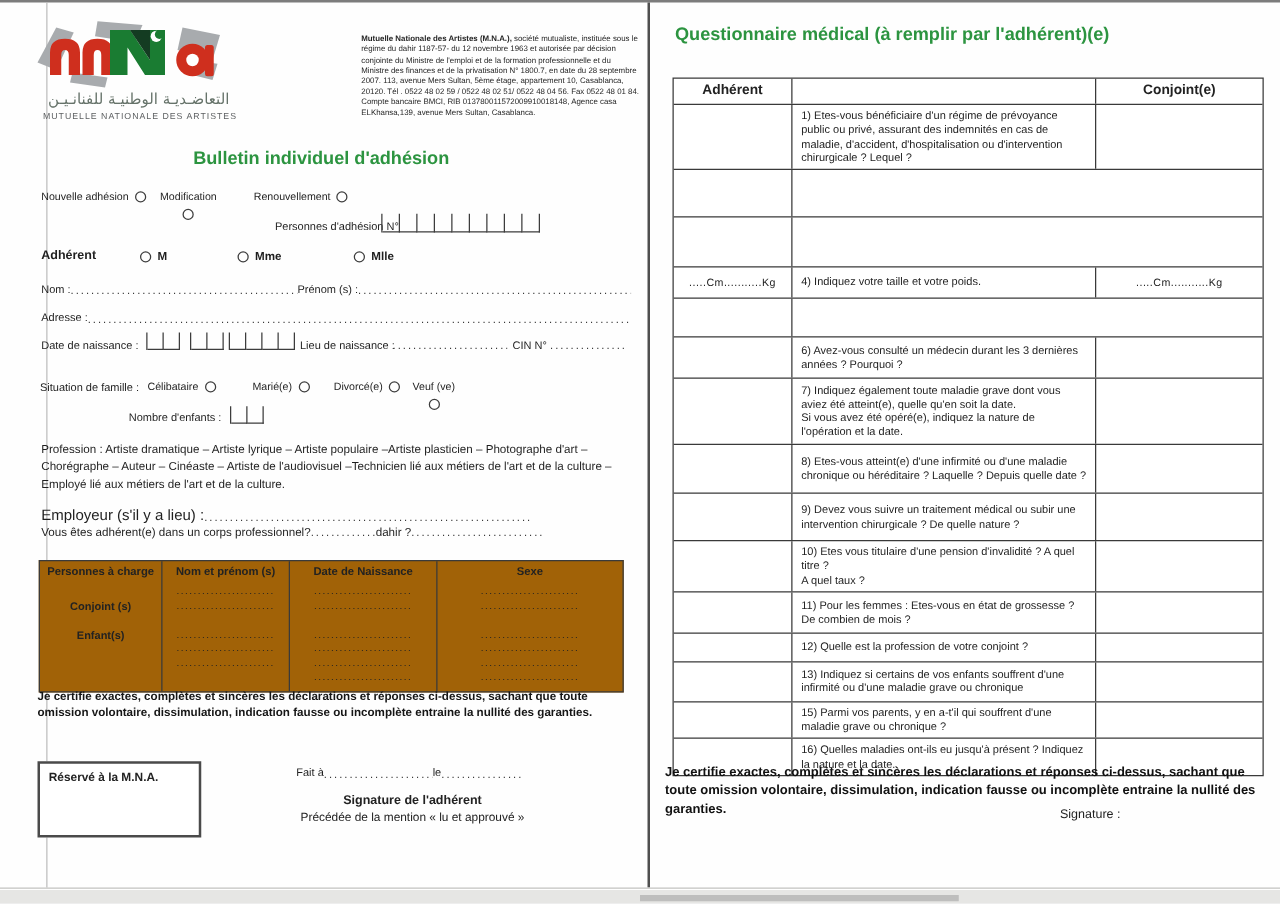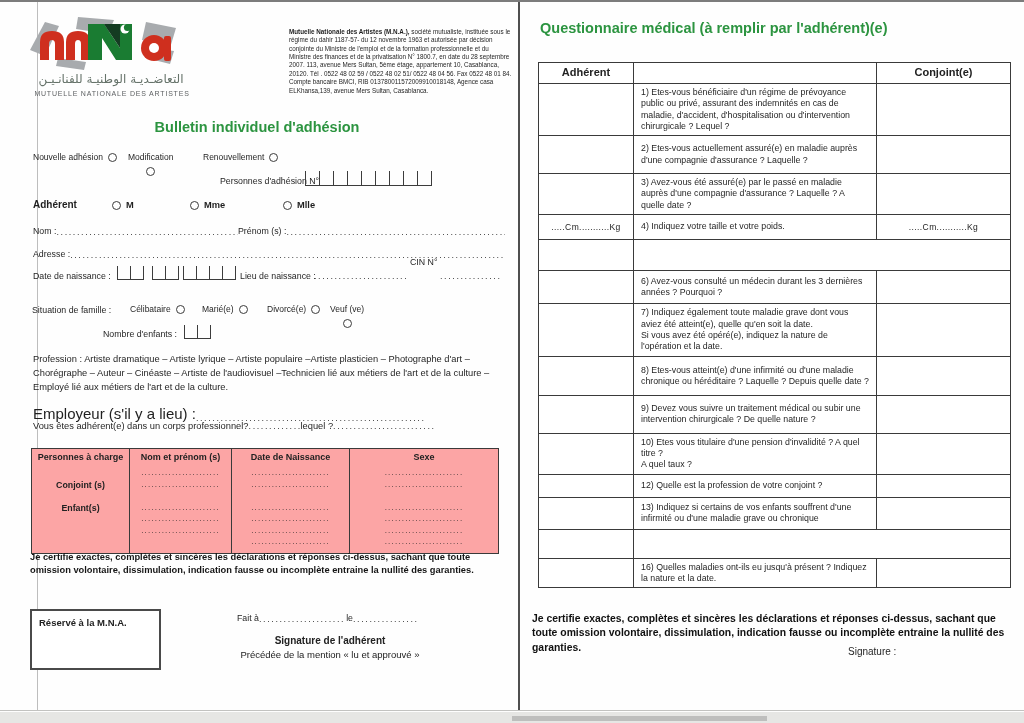--- a/index.html
+++ b/index.html
@@ -295,9 +295,6 @@
         </div>
         <div class="q-row" style="min-height: 37px;">
           <div class="q-cell q-side"></div>
-          <div class="q-cell q-text">
-            <span>2) Etes-vous actuellement assuré(e) en maladie auprès d'une compagnie d'assurance ? Laquelle ?</span>
-          </div>
           <div class="q-cell q-side"></div>
         </div>
         <div class="q-row" style="min-height: 39px;">

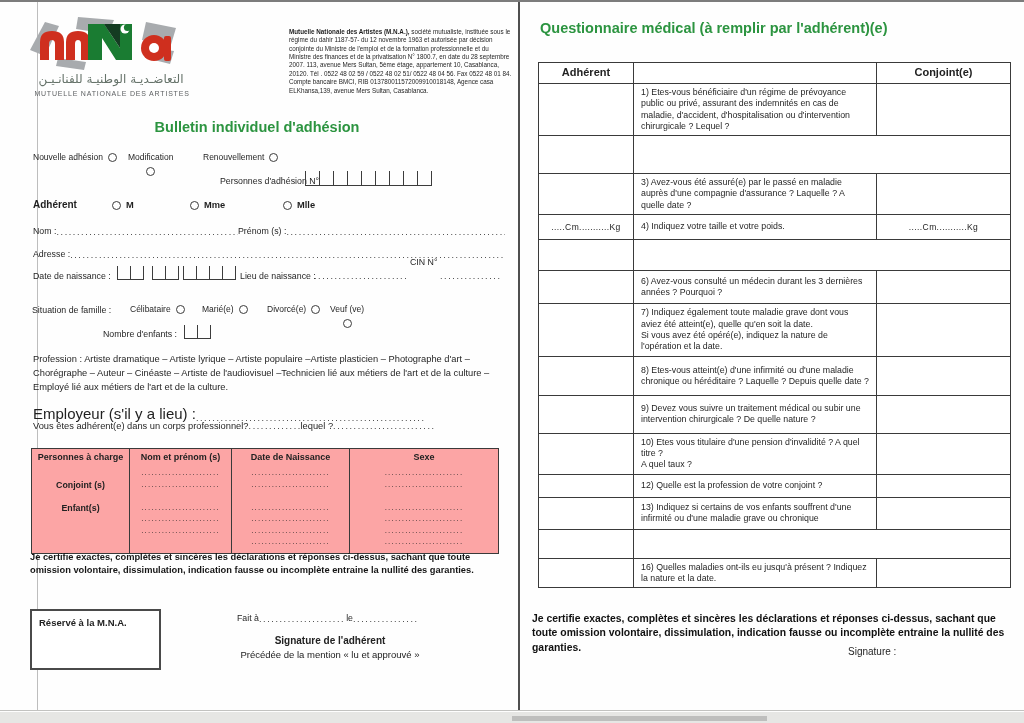--- a/index.html
+++ b/index.html
@@ -299,9 +299,6 @@
         </div>
         <div class="q-row" style="min-height: 39px;">
           <div class="q-cell q-side"></div>
-          <div class="q-cell q-text">
-            <span>3) Avez-vous été assuré(e) par le passé en maladie auprès d'une compagnie d'assurance ? Laquelle ? A quelle date ?</span>
-          </div>
           <div class="q-cell q-side"></div>
         </div>
         <div class="q-row" style="min-height: 24px;">

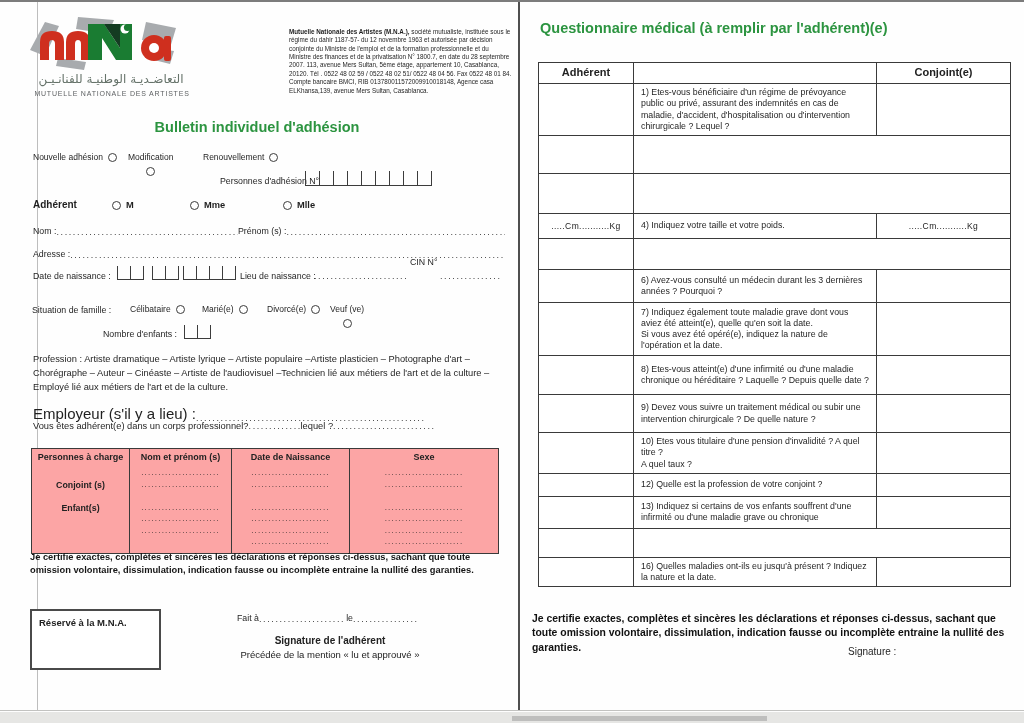--- a/index.html
+++ b/index.html
@@ -128,7 +128,7 @@
     <div class="lbl" style="left:33px;top:271px">Date de naissance :</div>
     <div class="lbl" style="left:240px;top:271px">Lieu de naissance :</div>
     <span class="dots-abs" style="left:314px;top:272px;width:92px">...........................................................................................................................................................................................................</span>
-    <div class="lbl" style="left:410px;top:257px">CIN N°</div>
+    <div class="lbl" style="left:410px;top:271px">CIN N°</div>
     <span class="dots-abs" style="left:440px;top:272px;width:62px">...........................................................................................................................................................................................................</span>
 
     <div class="lbl" style="left:32px;top:305px">Situation de famille :</div>

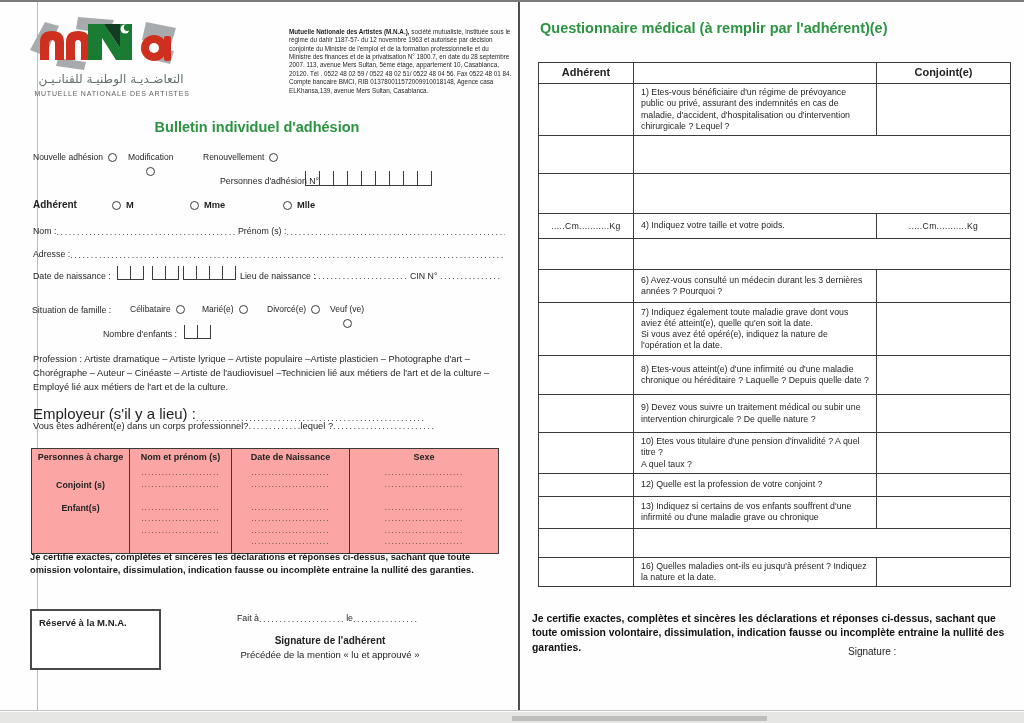--- a/index.html
+++ b/index.html
@@ -231,7 +231,7 @@
         <span class="radio"></span>
         <span>Mlle</span>
       </span>
-      <span class="opt" style="left: 130px; top: 304px;">
+      <span class="opt" style="left: 118px; top: 304px;">
         <span>Célibataire</span>
         <span class="radio"></span>
       </span>

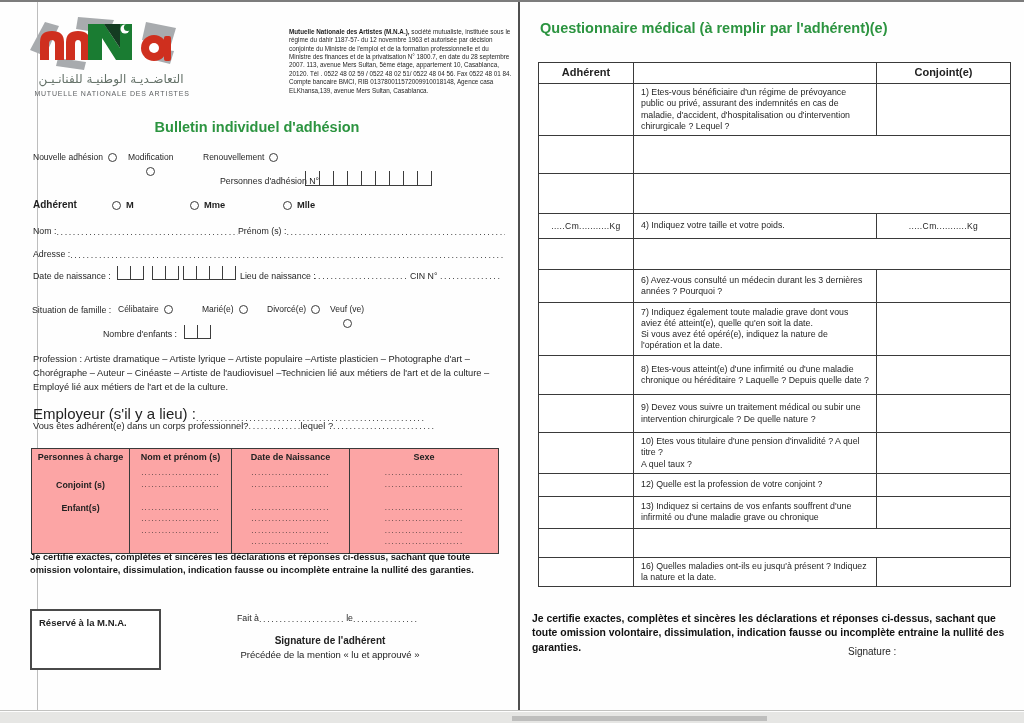--- a/index.html
+++ b/index.html
@@ -138,7 +138,7 @@
     <div class="para" style="left:33px;top:352px;width:466px">Profession : Artiste dramatique – Artiste lyrique – Artiste populaire –Artiste plasticien – Photographe d'art – Chorégraphe – Auteur – Cinéaste – Artiste de l'audiovisuel –Technicien lié aux métiers de l'art et de la culture – Employé lié aux métiers de l'art et de la culture.</div>
 
     <div class="dotline" style="left:33px;top:406px;width:392px">
-      <span class="dl-lbl" style="font-size:15px">Employeur (s'il y a lieu) :</span>
+      <span class="dl-lbl" style="font-size:12px">Employeur (s'il y a lieu) :</span>
       <span class="dots">...........................................................................................................................................................................................................</span>
     </div>
 

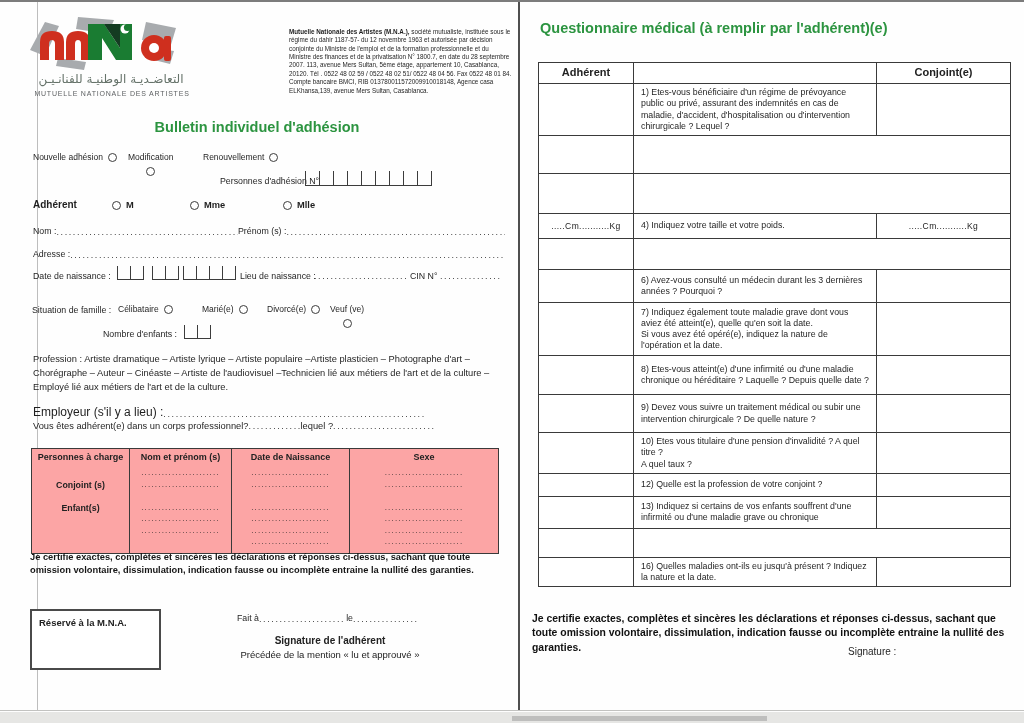--- a/index.html
+++ b/index.html
@@ -145,7 +145,7 @@
     <div class="dotline" style="left:33px;top:421px;width:402px">
       <span class="dl-lbl" style="font-size:9.3px">Vous êtes adhérent(e) dans un corps professionnel? </span>
       <span class="dots" style="flex:0 0 52px">...........................................................................................................................................................................................................</span>
-      <span class="dl-lbl" style="font-size:9.3px">lequel ?</span>
+      <span class="dl-lbl" style="font-size:9.3px">dahir ?</span>
       <span class="dots">...........................................................................................................................................................................................................</span>
     </div>
 

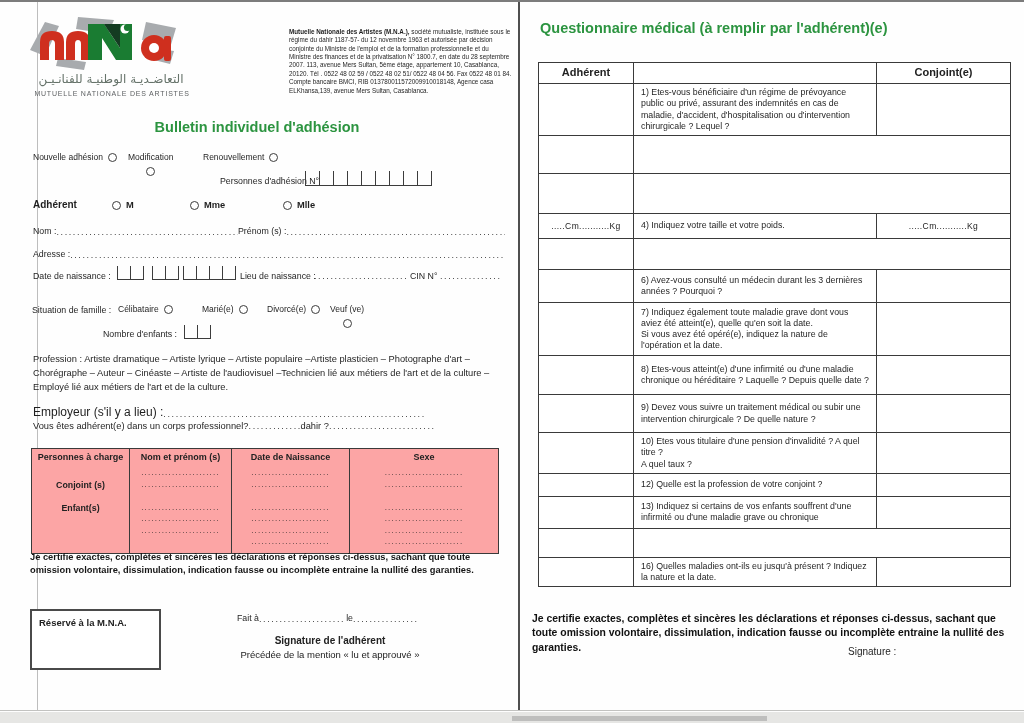--- a/index.html
+++ b/index.html
@@ -42,7 +42,7 @@
   .para{position:absolute;font-size:9.3px;line-height:14.2px;color:#1f1f1f;}
   
   .dep-table{position:absolute;left:31px;top:448px;display:grid;grid-template-columns:98px 102px 118px 148px;
-             border:1.5px solid #3a3a3a;background:#fca5a5;}
+             border:1.5px solid #3a3a3a;background:#a16207;}
   .dep-col{border-right:1px solid #3a3a3a;display:flex;flex-direction:column;padding:3px 4px 4px 4px;}
   .dep-col:last-child{border-right:none;}
   .dep-h{font-weight:bold;font-size:9px;text-align:center;height:14px;margin-bottom:2px;white-space:nowrap;}

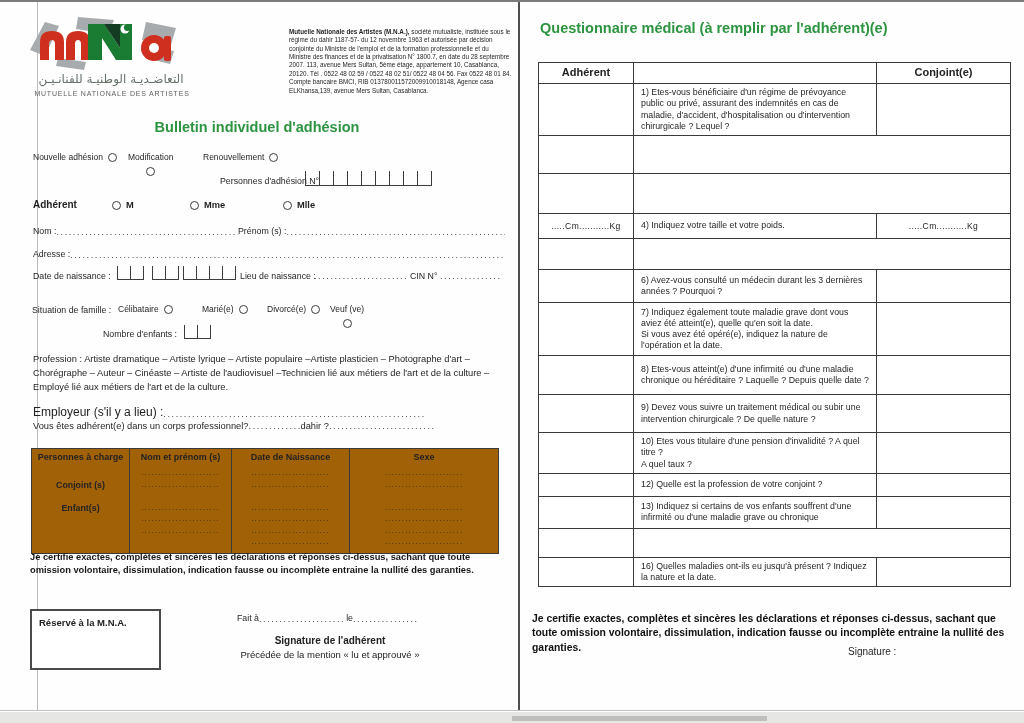--- a/index.html
+++ b/index.html
@@ -349,6 +349,13 @@
           </div>
           <div class="q-cell q-side"></div>
         </div>
+        <div class="q-row" style="min-height: 32px;">
+          <div class="q-cell q-side"></div>
+          <div class="q-cell q-text">
+            <span>11) Pour les femmes : Etes-vous en état de grossesse ? De combien de mois ?</span>
+          </div>
+          <div class="q-cell q-side"></div>
+        </div>
         <div class="q-row" style="min-height: 22px;">
           <div class="q-cell q-side"></div>
           <div class="q-cell q-text">

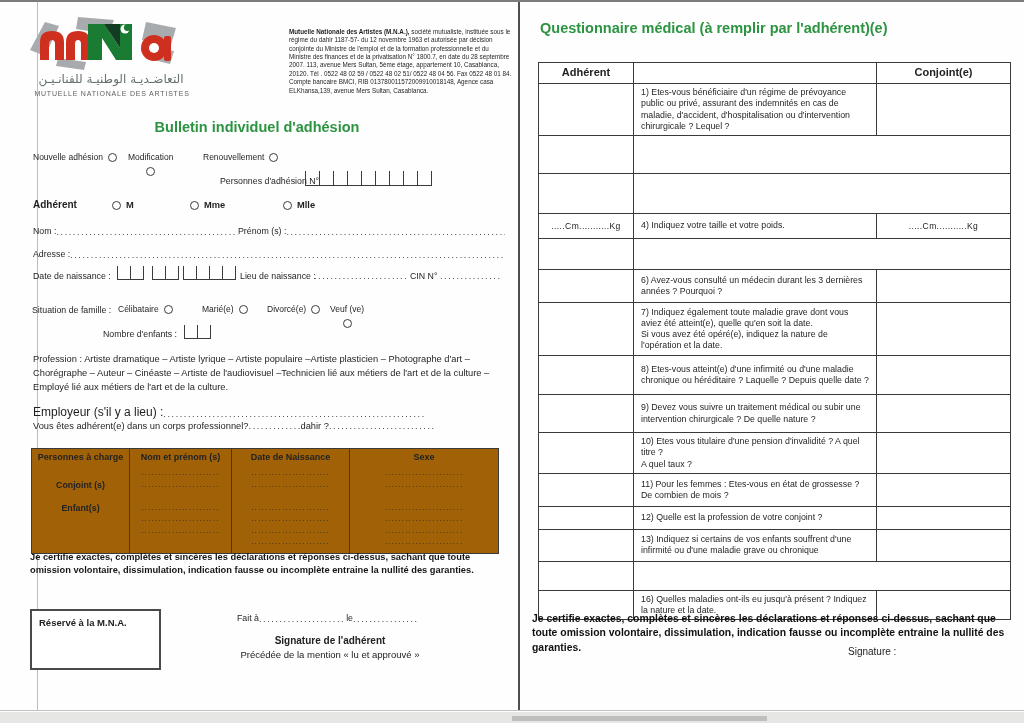--- a/index.html
+++ b/index.html
@@ -372,6 +372,9 @@
         </div>
         <div class="q-row" style="min-height: 28px;">
           <div class="q-cell q-side"></div>
+          <div class="q-cell q-text">
+            <span>15) Parmi vos parents, y en a-t'il qui souffrent d'une maladie grave ou chronique ?</span>
+          </div>
           <div class="q-cell q-side"></div>
         </div>
         <div class="q-row" style="min-height: 24px;">

